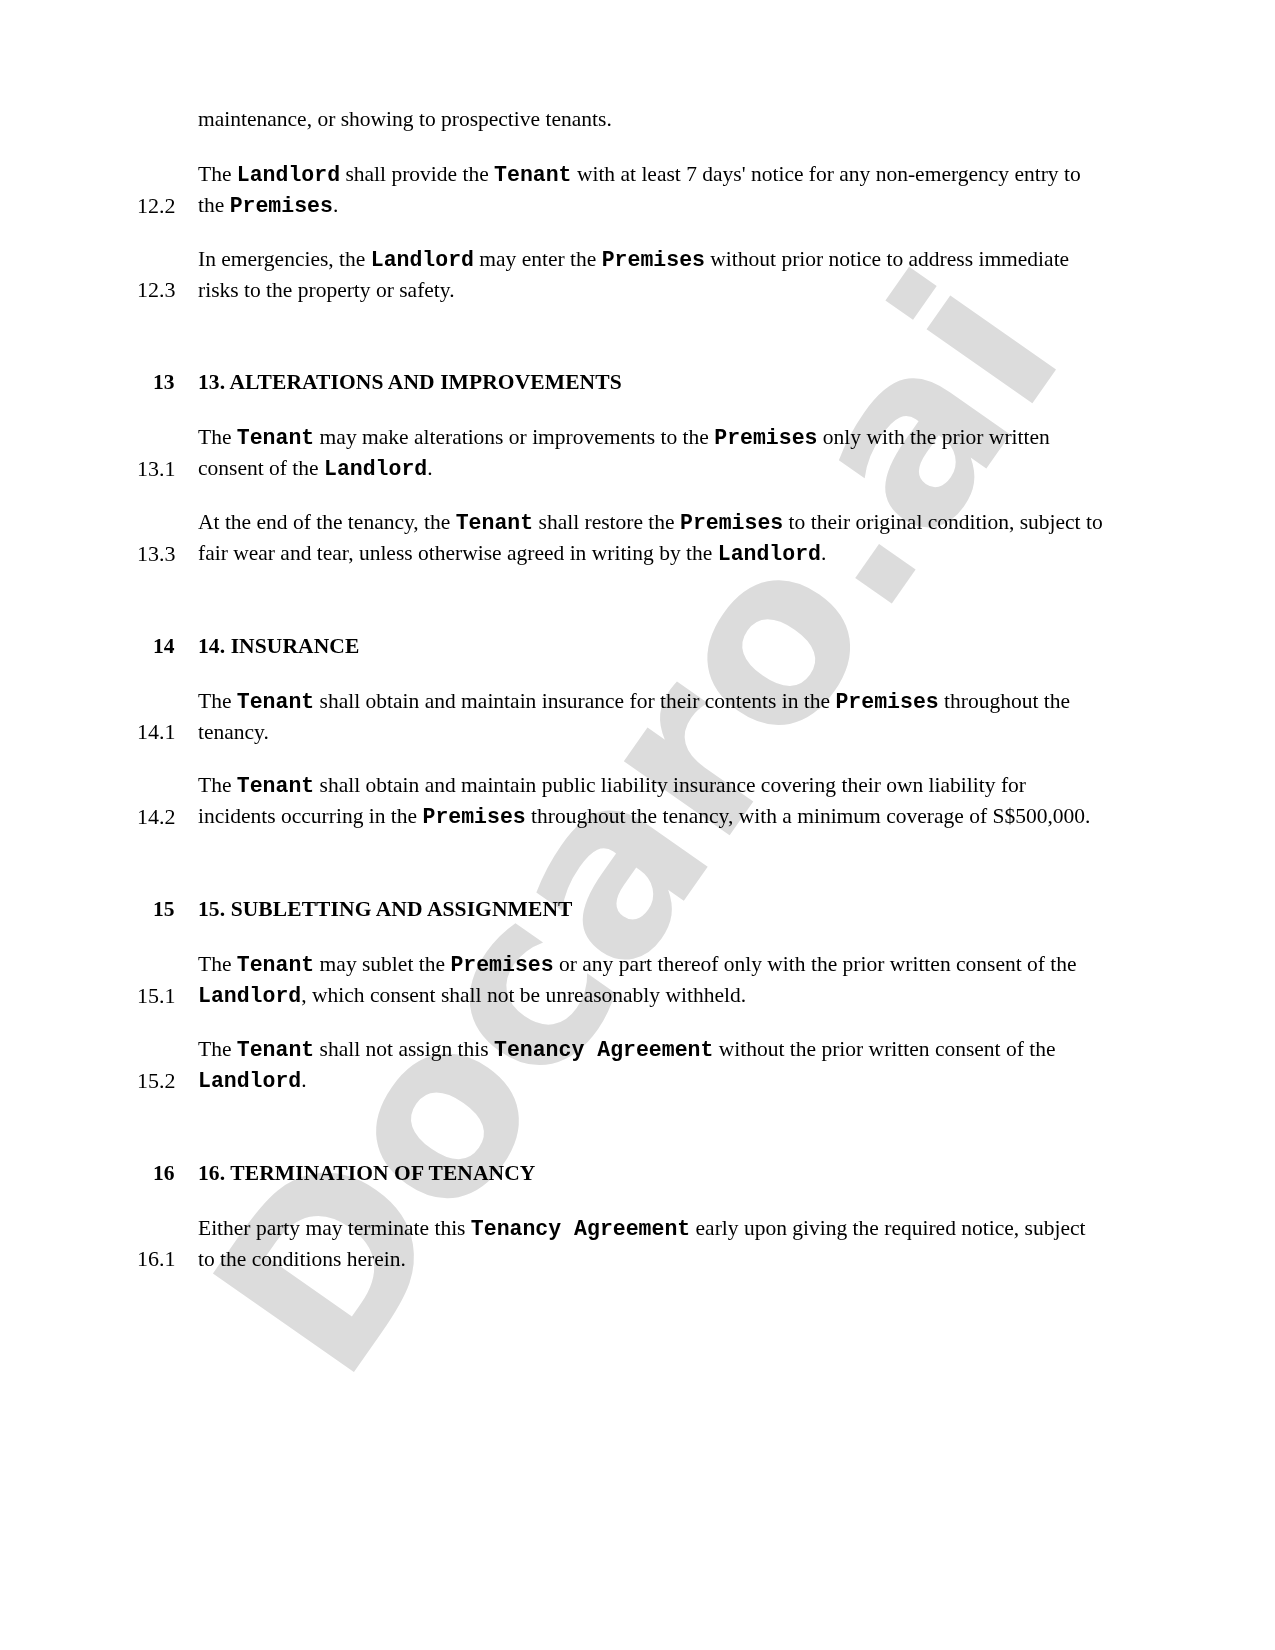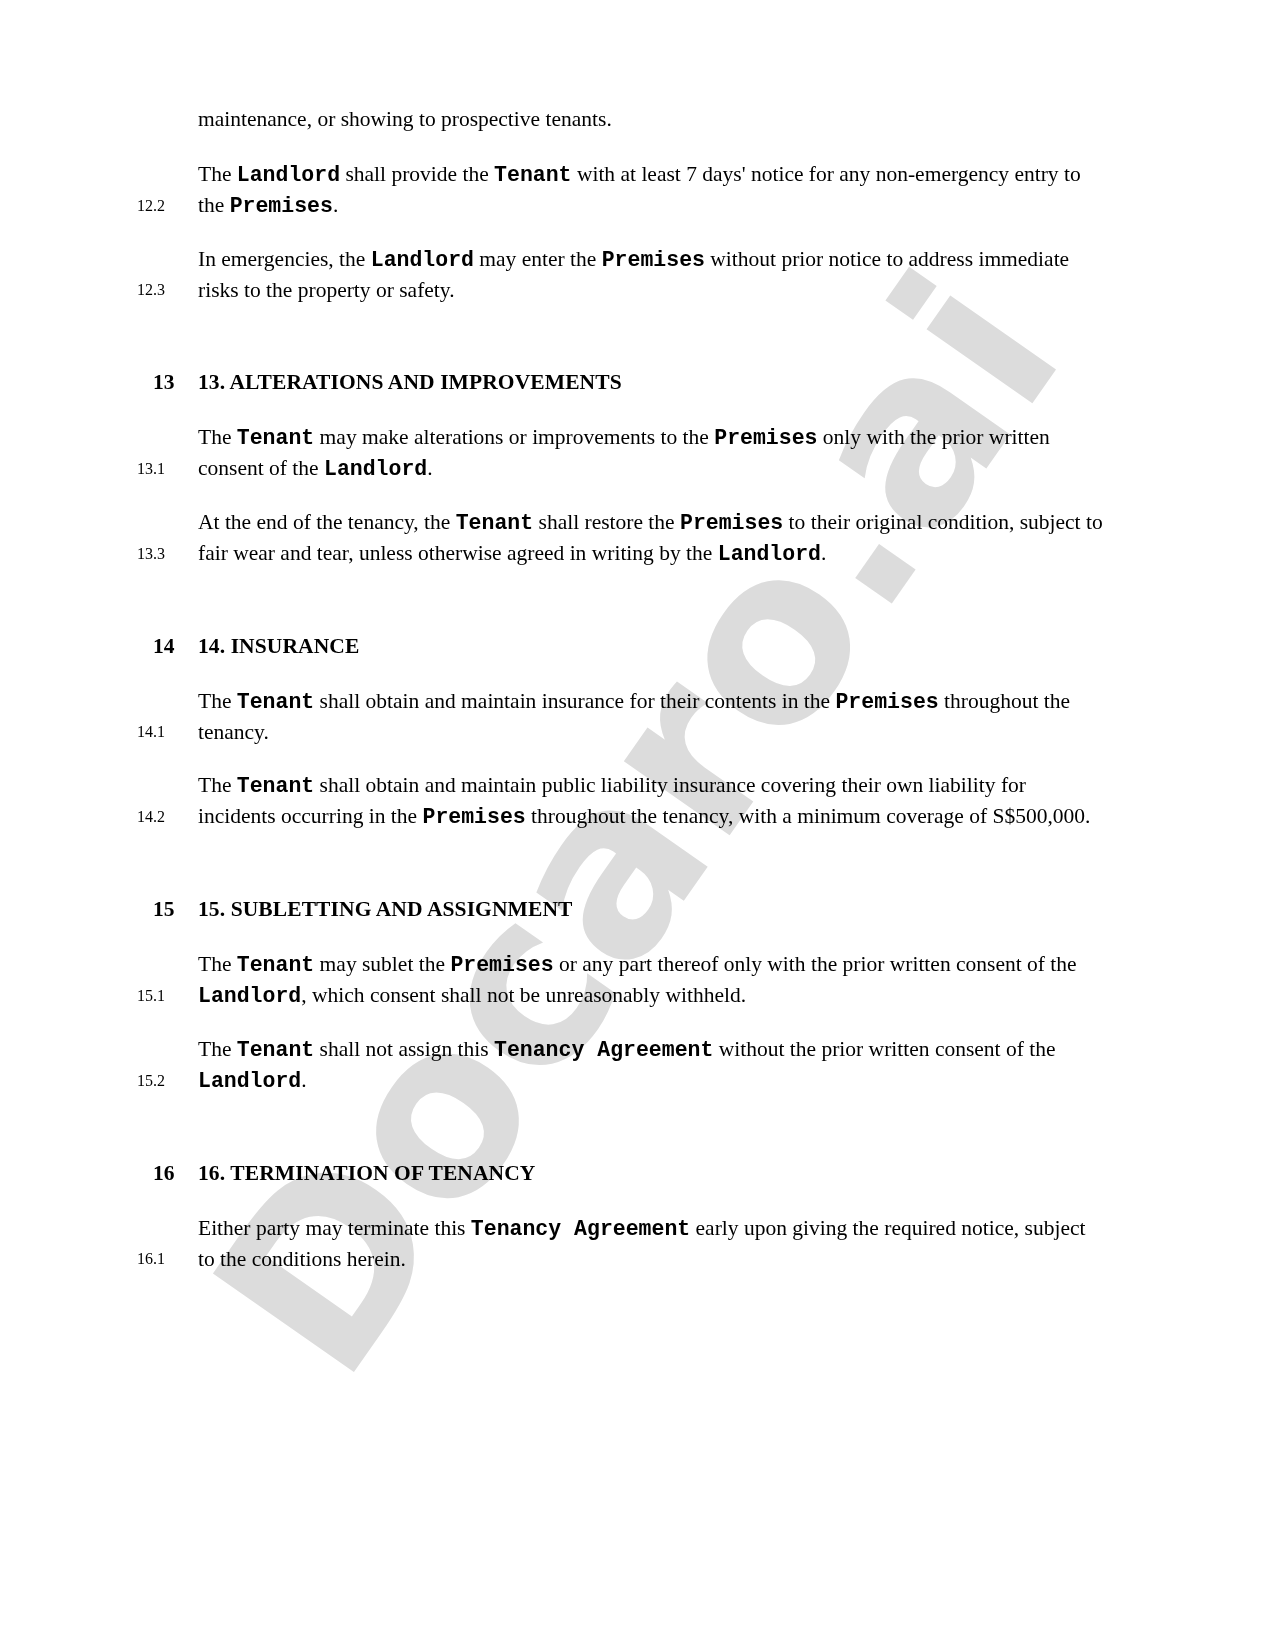--- a/index.html
+++ b/index.html
@@ -62,7 +62,7 @@
   }
   .clause-num {
     flex: 0 0 61px;
-    font-size: 16px;
+    font-size: 22px;
     line-height: 30.5px;
     white-space: nowrap;
   }

